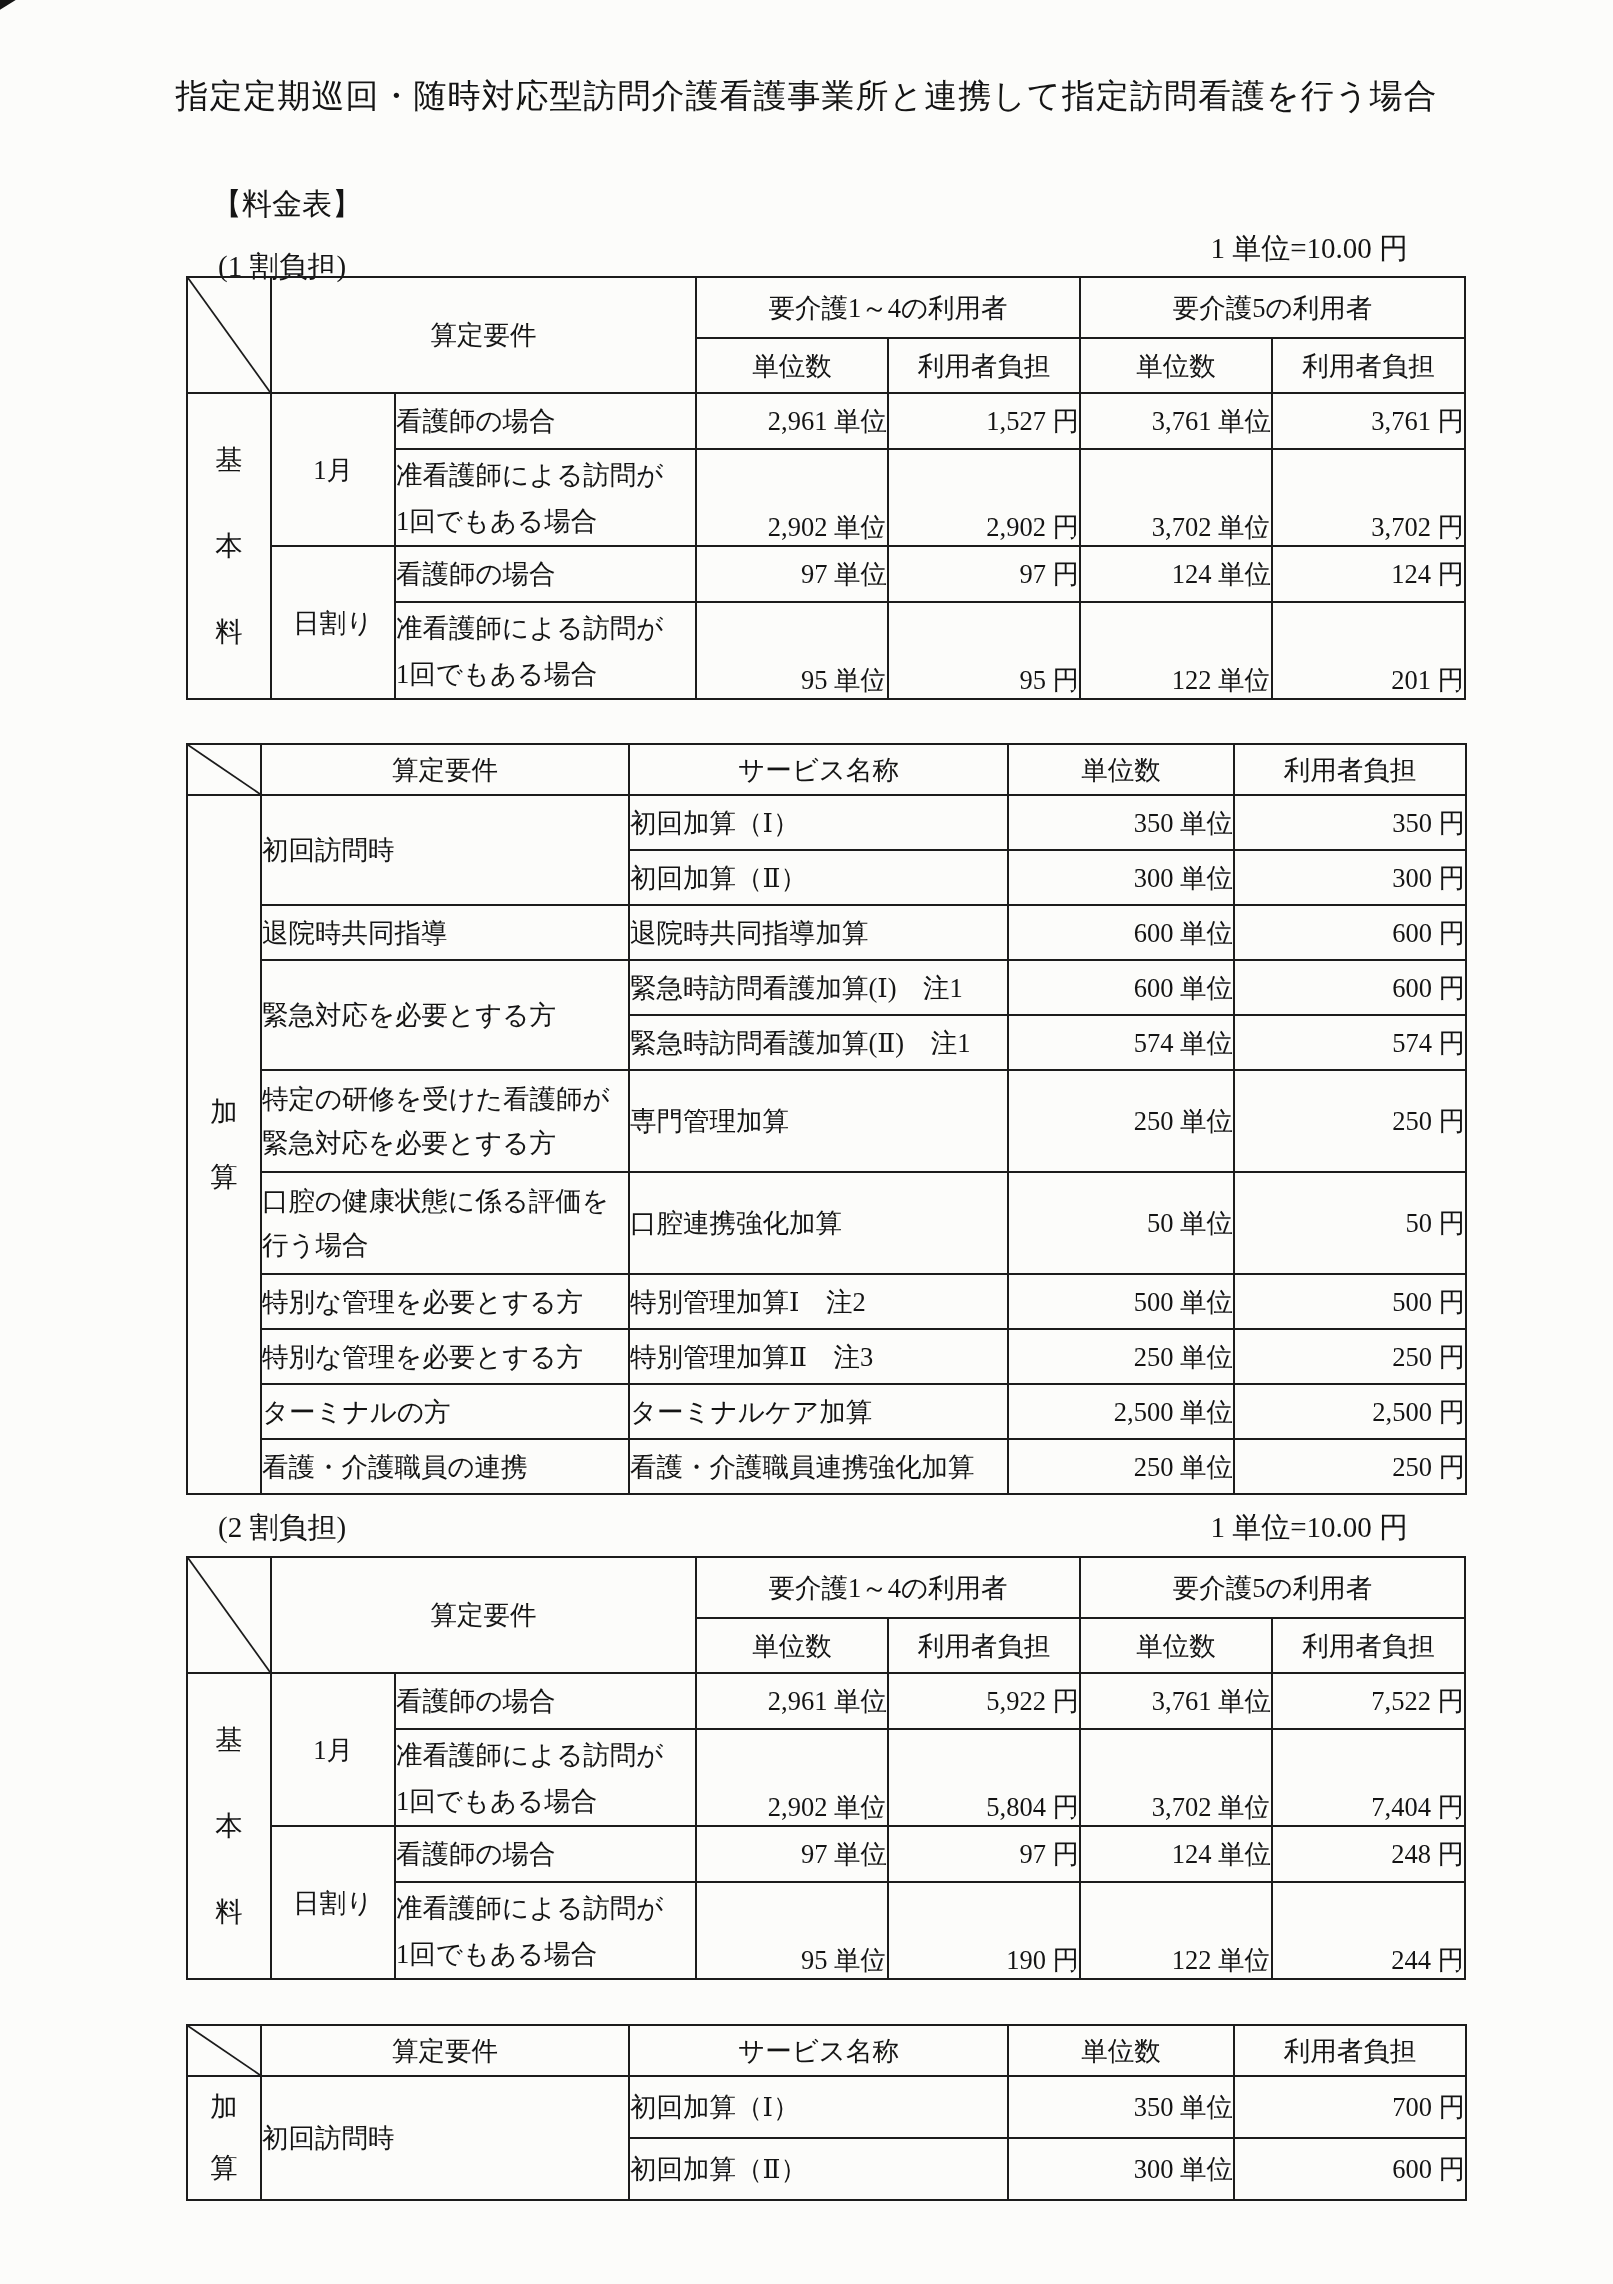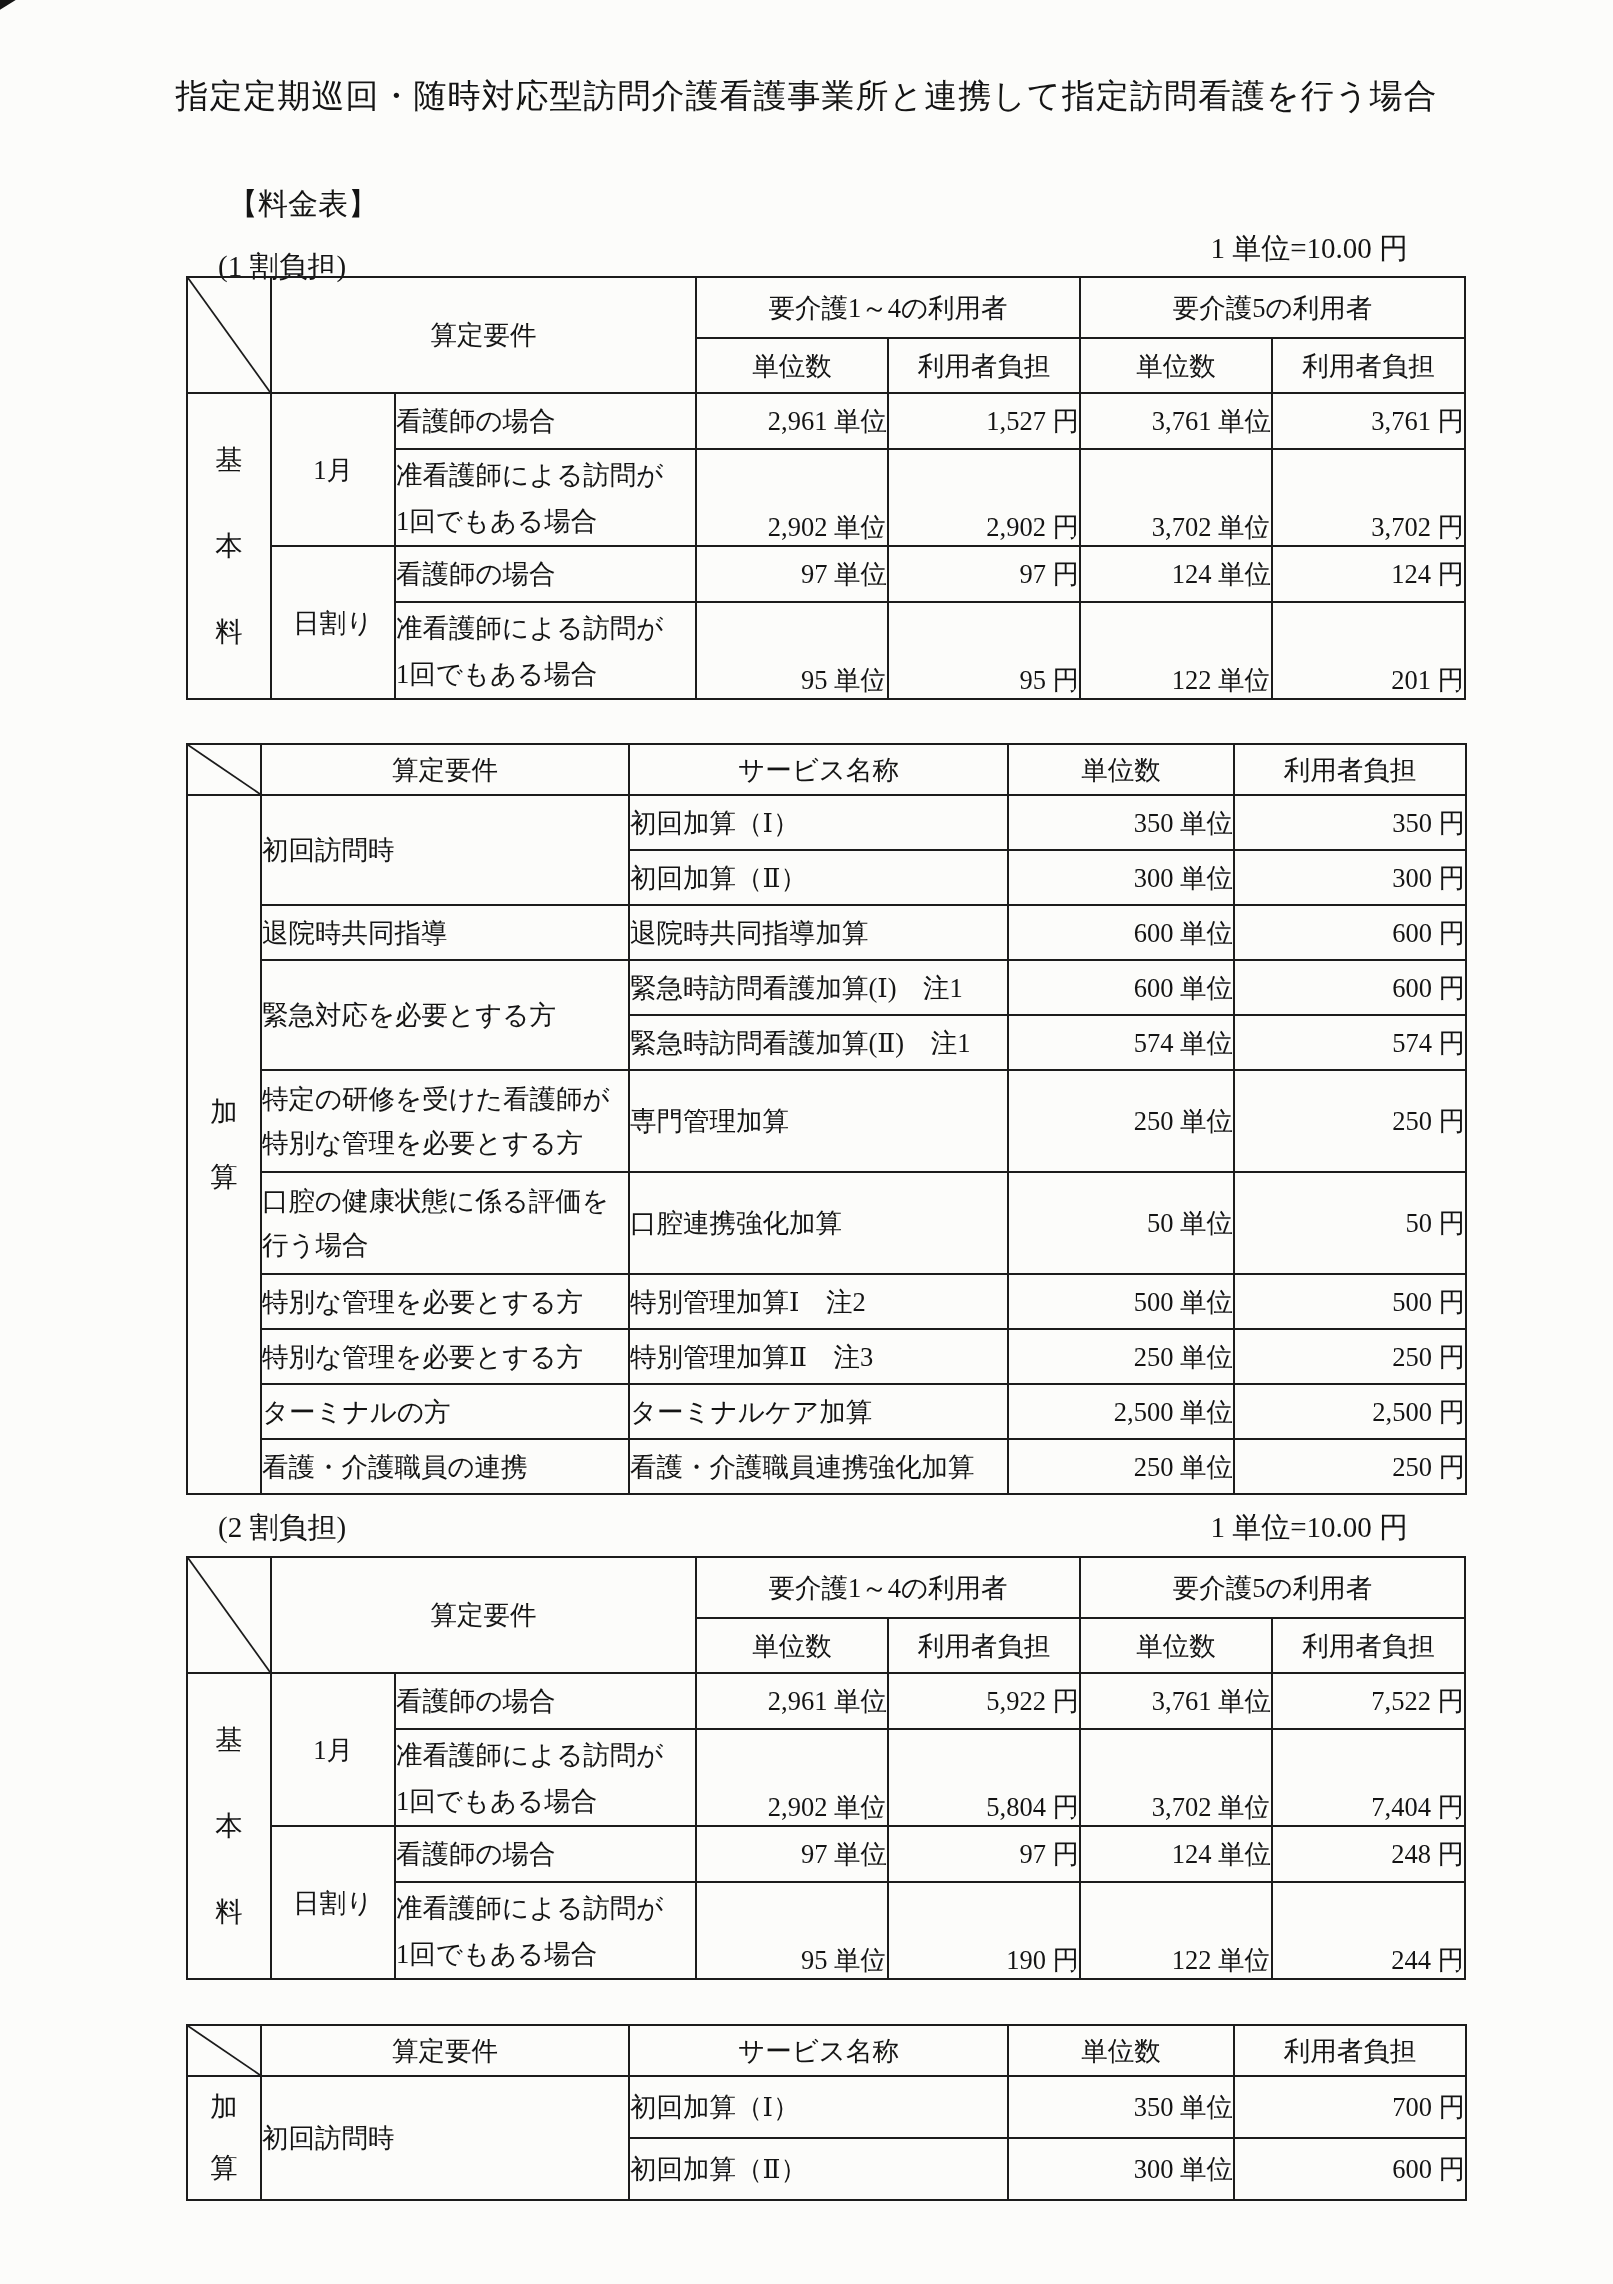--- a/index.html
+++ b/index.html
@@ -11,7 +11,7 @@
     clip-path:polygon(0 0,100% 0,0 100%);}
   .doc-title{position:absolute;left:0;right:0;top:74px;text-align:center;
     font-size:33px;letter-spacing:1px;white-space:nowrap;}
-  .fee-heading{position:absolute;left:228px;top:184px;font-size:30px;}
+  .fee-heading{position:absolute;left:212px;top:184px;font-size:30px;}
   .sec-label{position:absolute;left:218px;font-size:29px;}
   .unit-rate{position:absolute;right:205px;font-size:29px;}
   .sec1-label{top:247px;} .rate1{top:229px;}

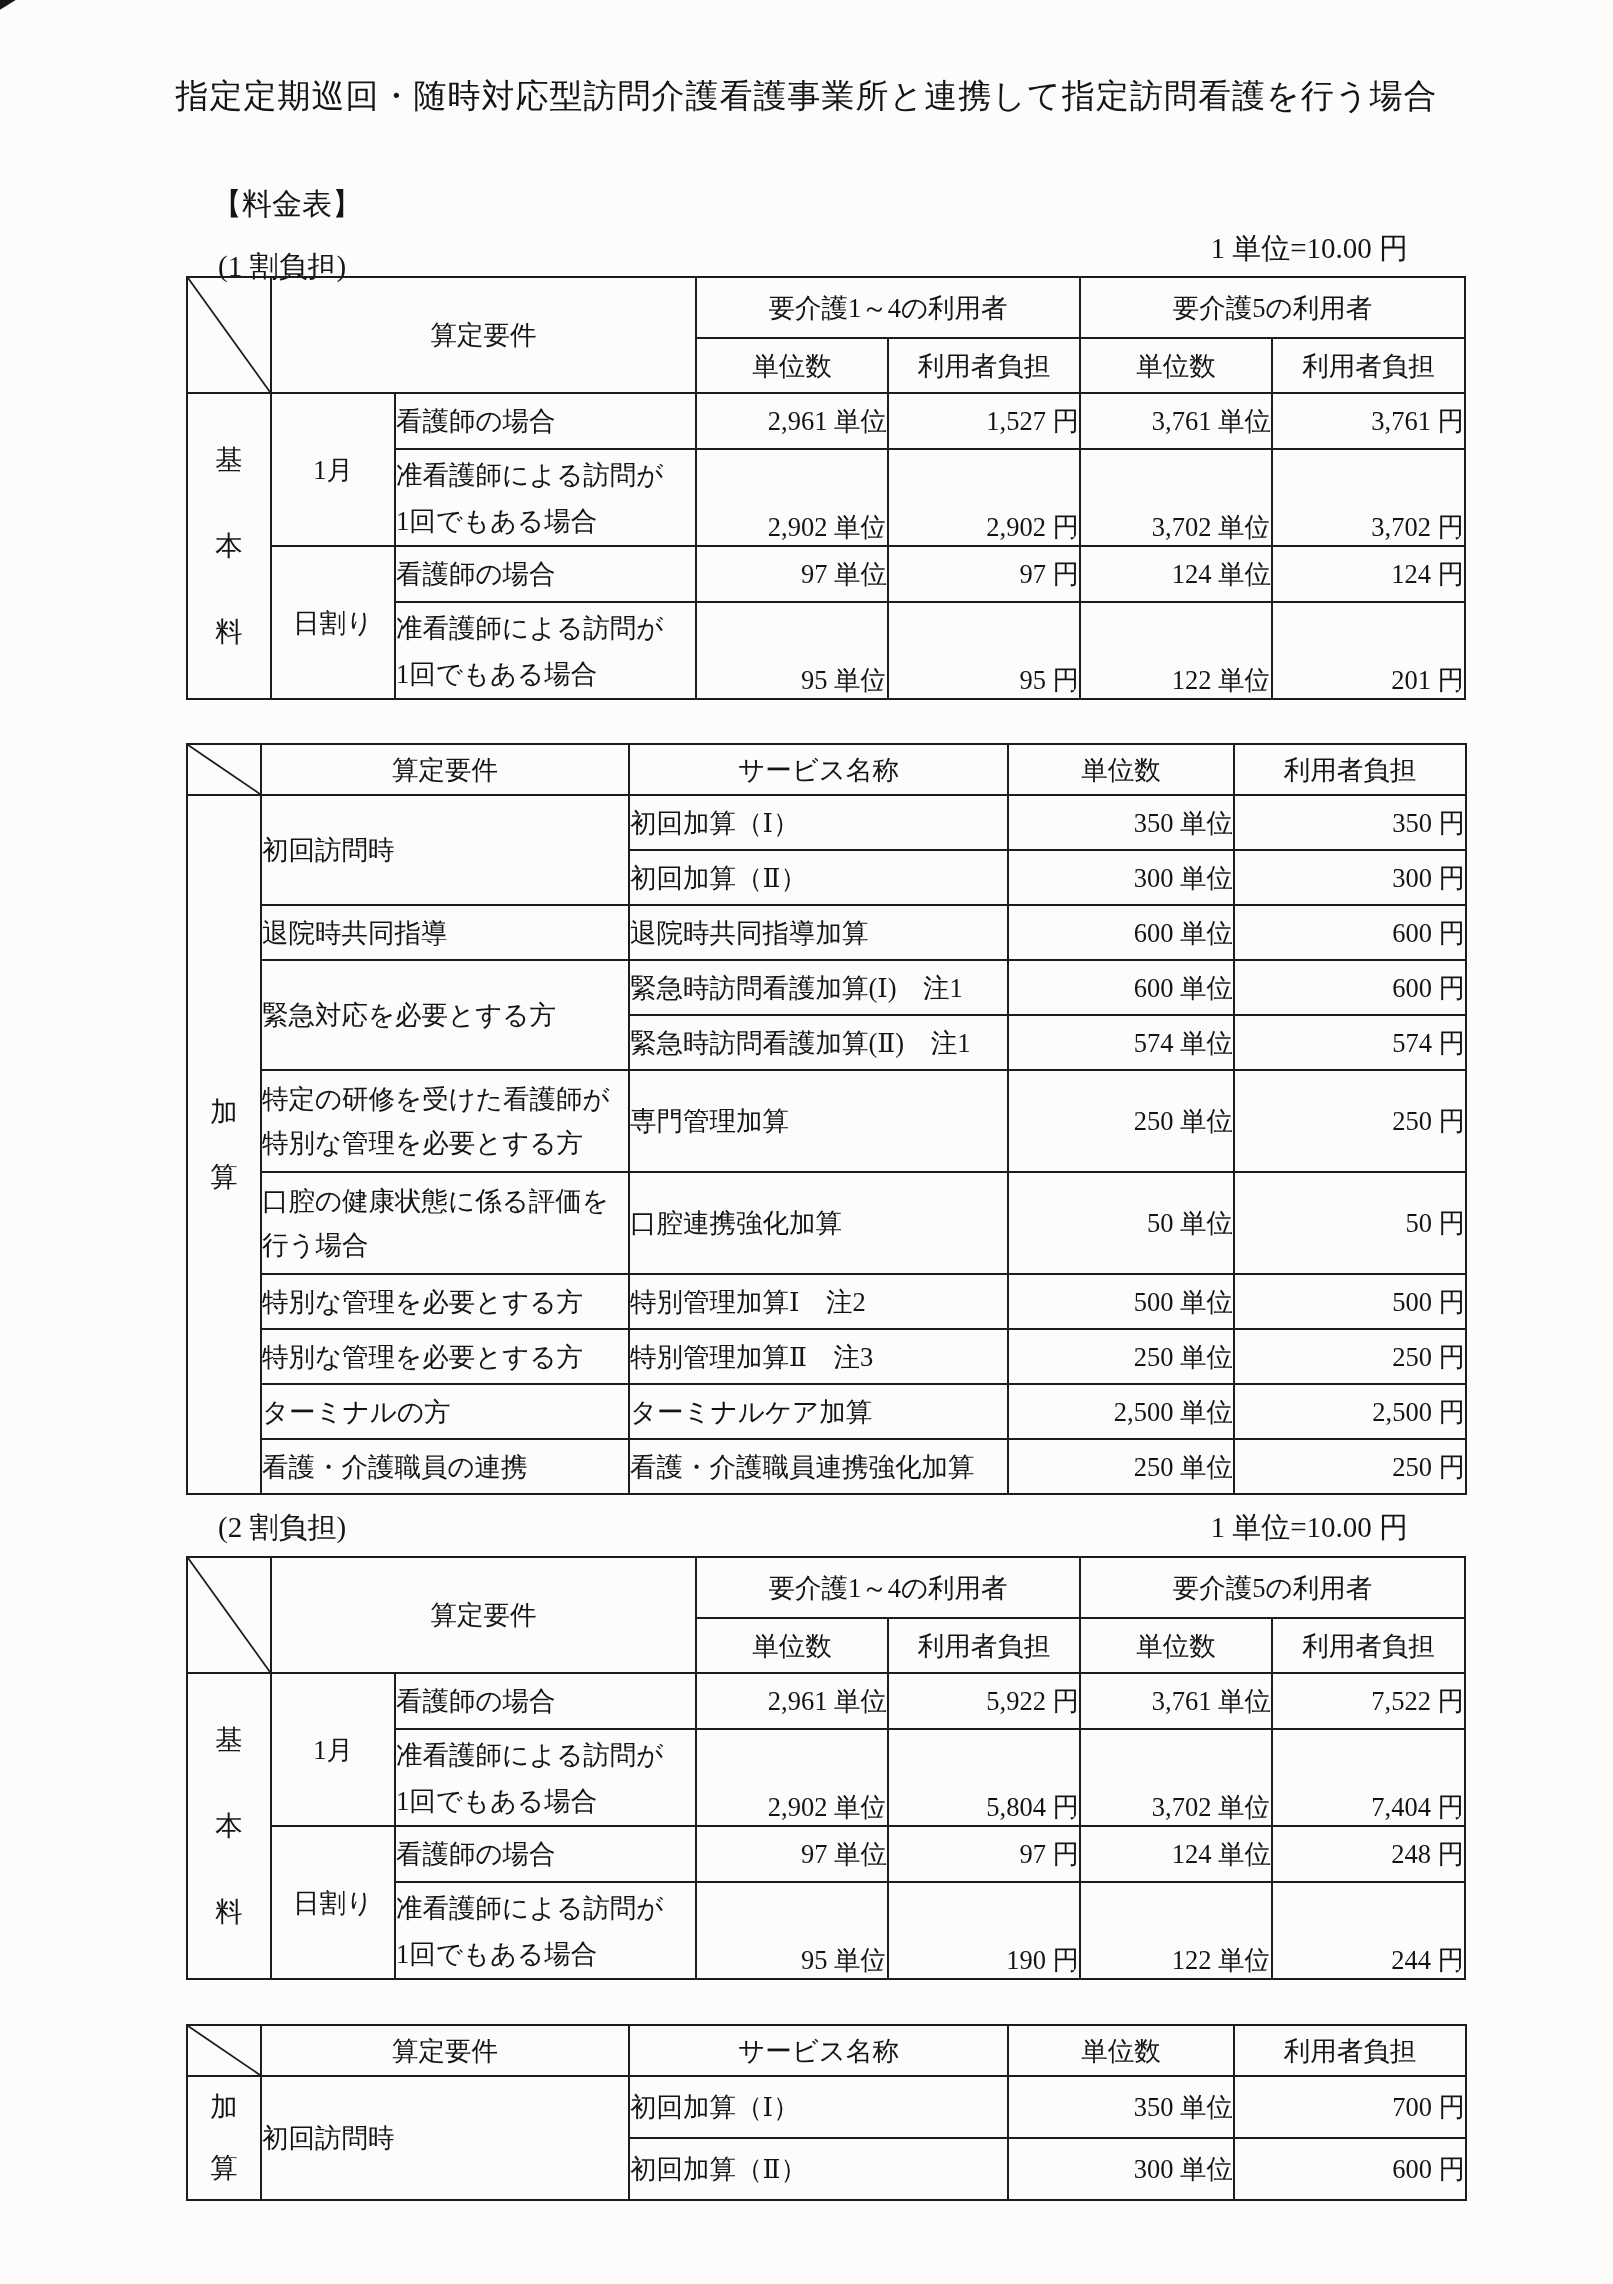--- a/index.html
+++ b/index.html
@@ -182,7 +182,7 @@
       </tr>
       <tr class="kd">
         <td class="req">特定の研修を受けた看護師が
-特別な管理を必要とする方</td>
+緊急対応を必要とする方</td>
         <td class="svc">専門管理加算</td>
         <td class="val">250 単位</td>
         <td class="val">250 円</td>

